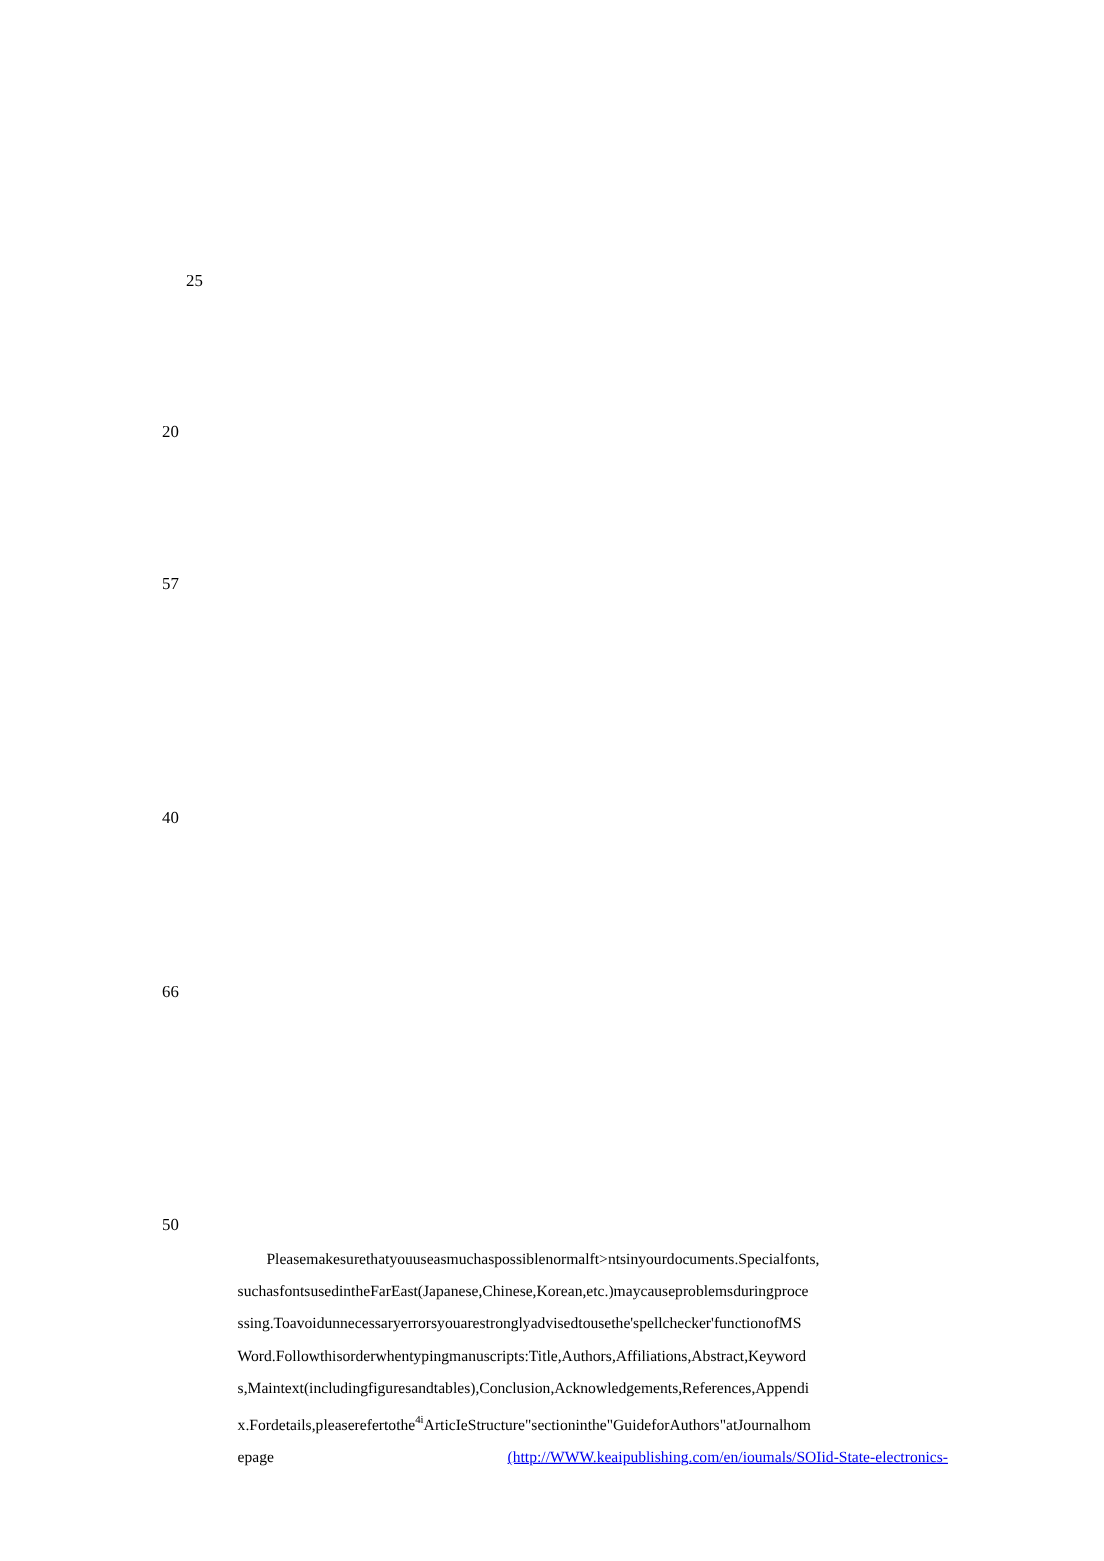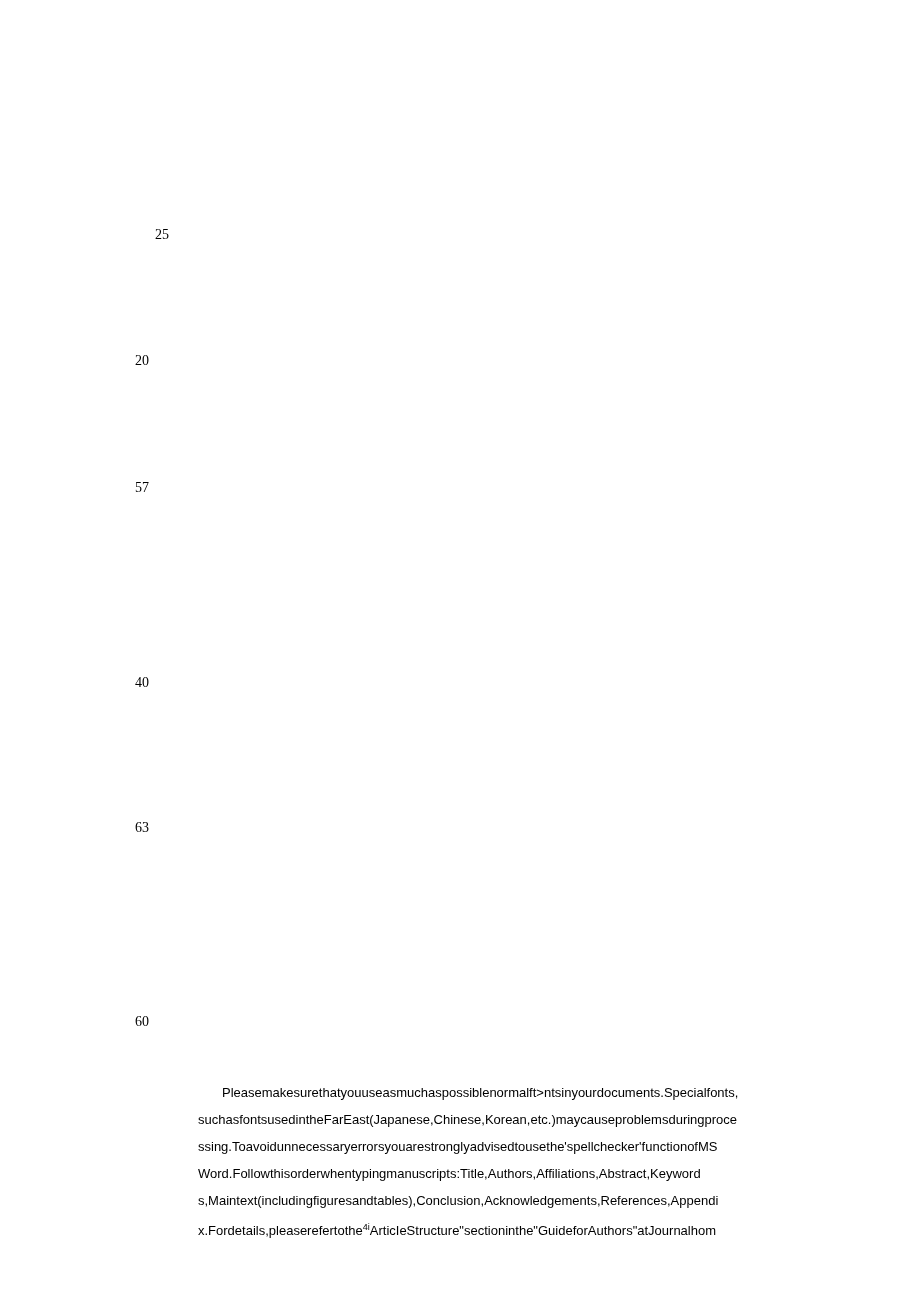--- a/index.html
+++ b/index.html
@@ -75,7 +75,7 @@
   <div class="line-number ln-30">20</div>
   <div class="line-number ln-35">57</div>
   <div class="line-number ln-40">40</div>
-  <div class="line-number ln-45">63</div>
+  <div class="line-number ln-45">66</div>
   <div class="line-number ln-50">60</div>
 
   <div class="body-text">

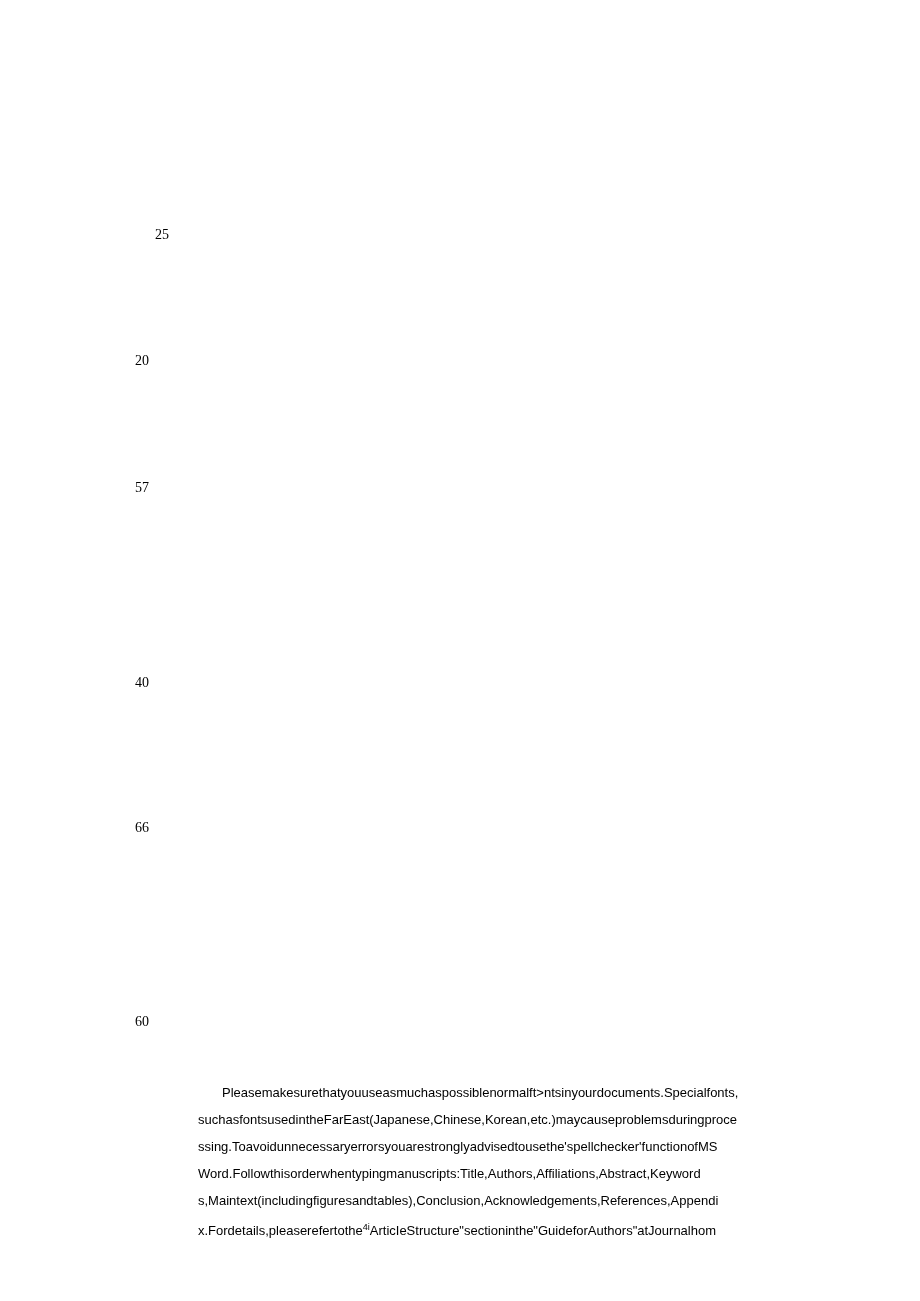--- a/index.html
+++ b/index.html
@@ -76,7 +76,7 @@
   <div class="line-number ln-35">57</div>
   <div class="line-number ln-40">40</div>
   <div class="line-number ln-45">66</div>
-  <div class="line-number ln-50">60</div>
+  <div class="line-number ln-50">50</div>
 
   <div class="body-text">
     <span class="indent" style="display:inline-block;width:24px;"></span><span>Pleasemakesurethatyouuseasmuchaspossiblenormalft&gt;ntsinyourdocuments.Specialfonts, suchasfontsusedintheFarEast(Japanese,Chinese,Korean,etc.)maycauseproblemsduringproce ssing.Toavoidunnecessaryerrorsyouarestronglyadvisedtousethe'spellchecker'functionofMS Word.Followthisorderwhentypingmanuscripts:Title,Authors,Affiliations,Abstract,Keyword s,Maintext(includingfiguresandtables),Conclusion,Acknowledgements,References,Appendi x.Fordetails,pleaserefertothe</span><span class="sup">4i</span><span>ArticIeStructure"sectioninthe"GuideforAuthors"atJournalhom</span>

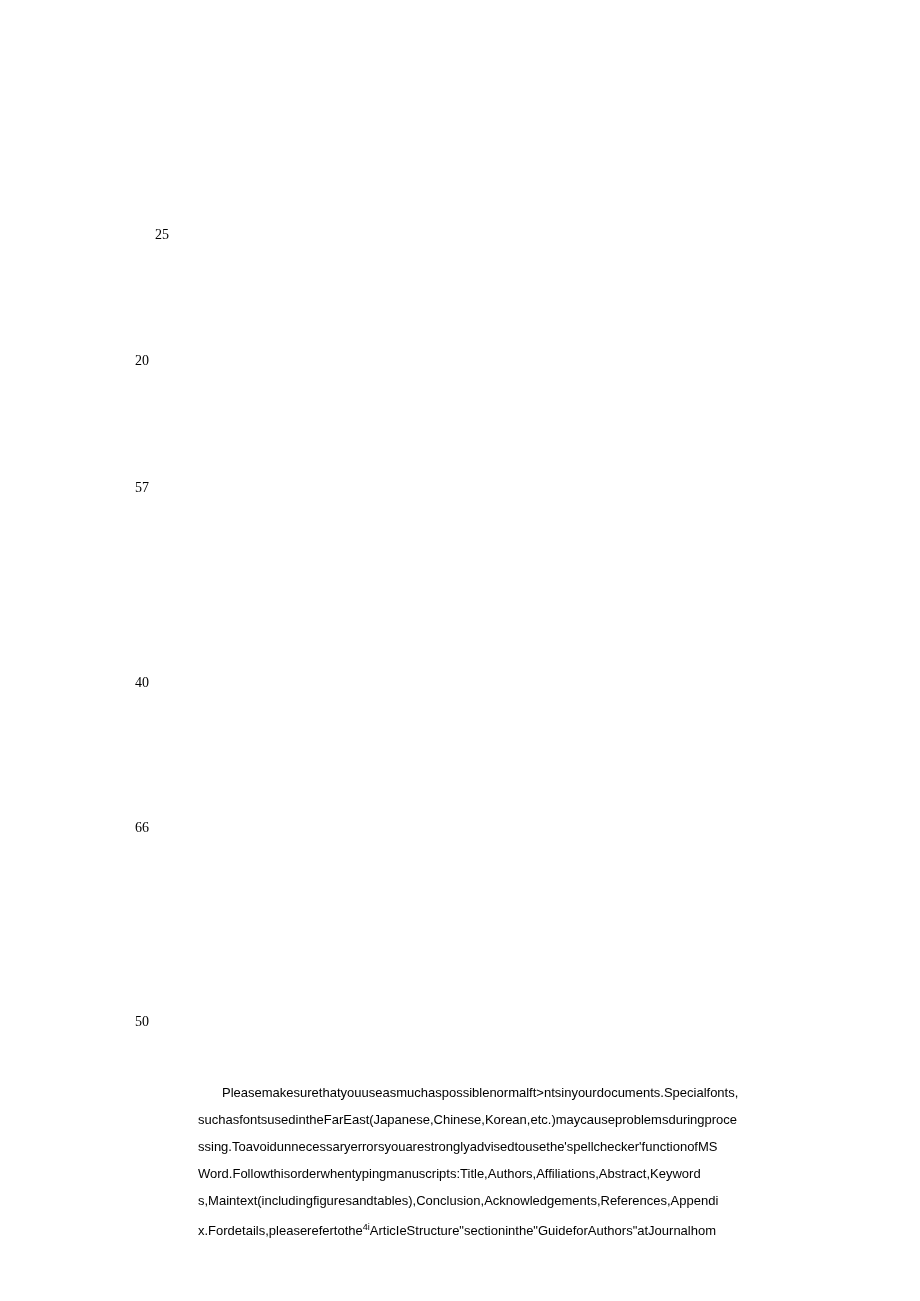--- a/index.html
+++ b/index.html
@@ -36,12 +36,12 @@
       position: absolute;
       left: 198px;
       right: 130px;
-      top: 1079px;
+      top: 1035px;
       font-size: 13px;
       line-height: 27px;
       color: #000;
       text-align: justify;
-      font-family: Liberation Sans, sans-serif;
+      font-family: Liberation Serif, serif;
     }
     .body-text .indent {
       text-indent: 24px;

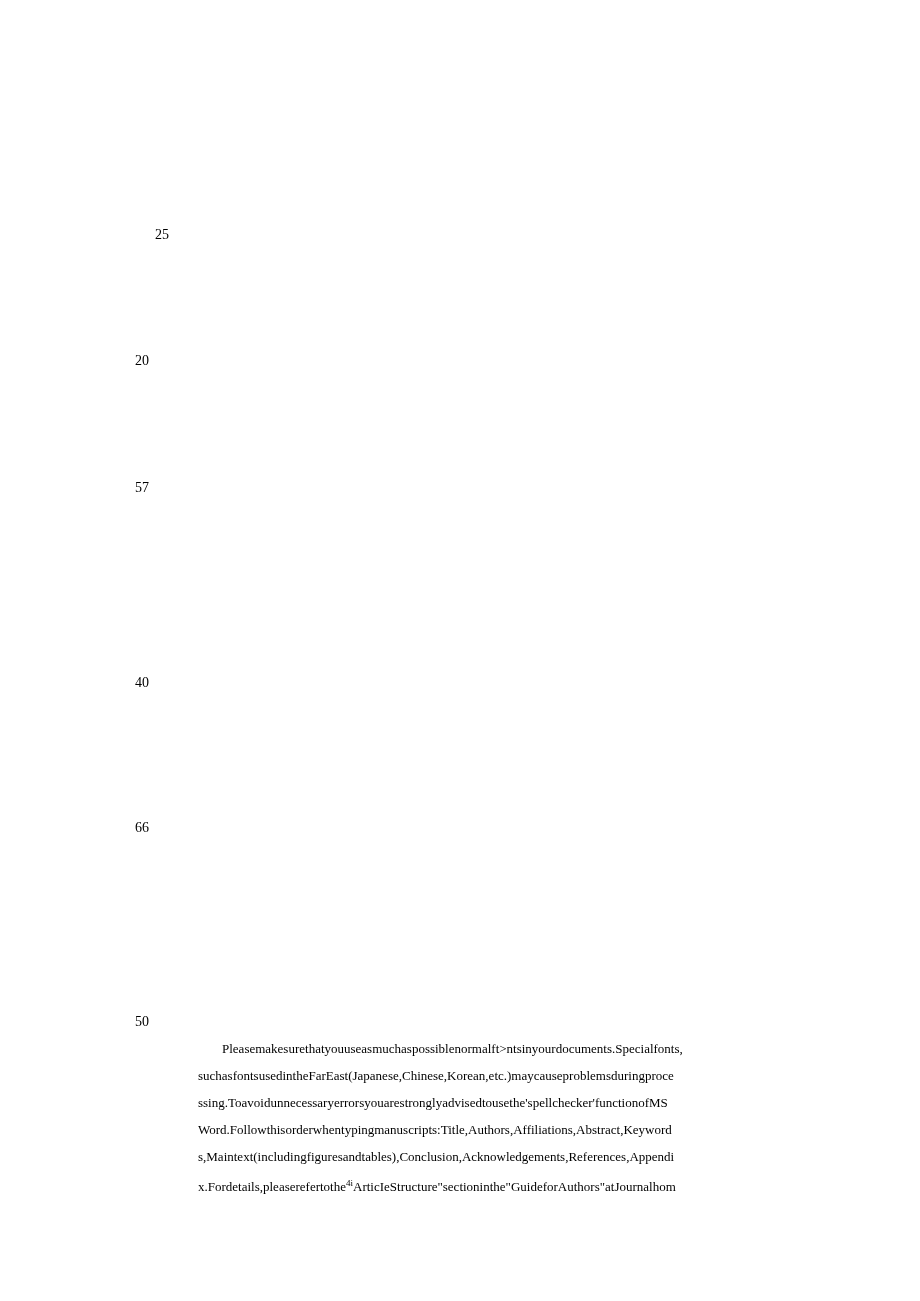--- a/index.html
+++ b/index.html
@@ -80,6 +80,10 @@
 
   <div class="body-text">
     <span class="indent" style="display:inline-block;width:24px;"></span><span>Pleasemakesurethatyouuseasmuchaspossiblenormalft&gt;ntsinyourdocuments.Specialfonts, suchasfontsusedintheFarEast(Japanese,Chinese,Korean,etc.)maycauseproblemsduringproce ssing.Toavoidunnecessaryerrorsyouarestronglyadvisedtousethe'spellchecker'functionofMS Word.Followthisorderwhentypingmanuscripts:Title,Authors,Affiliations,Abstract,Keyword s,Maintext(includingfiguresandtables),Conclusion,Acknowledgements,References,Appendi x.Fordetails,pleaserefertothe</span><span class="sup">4i</span><span>ArticIeStructure"sectioninthe"GuideforAuthors"atJournalhom</span>
+    <div class="epage-block">
+      <span class="left">epage</span>
+      <span class="right"><a href="#">(http://WWW.keaipublishing.com/en/ioumals/SOIid-State-electronics-</a></span>
+    </div>
   </div>
 </div>
 

